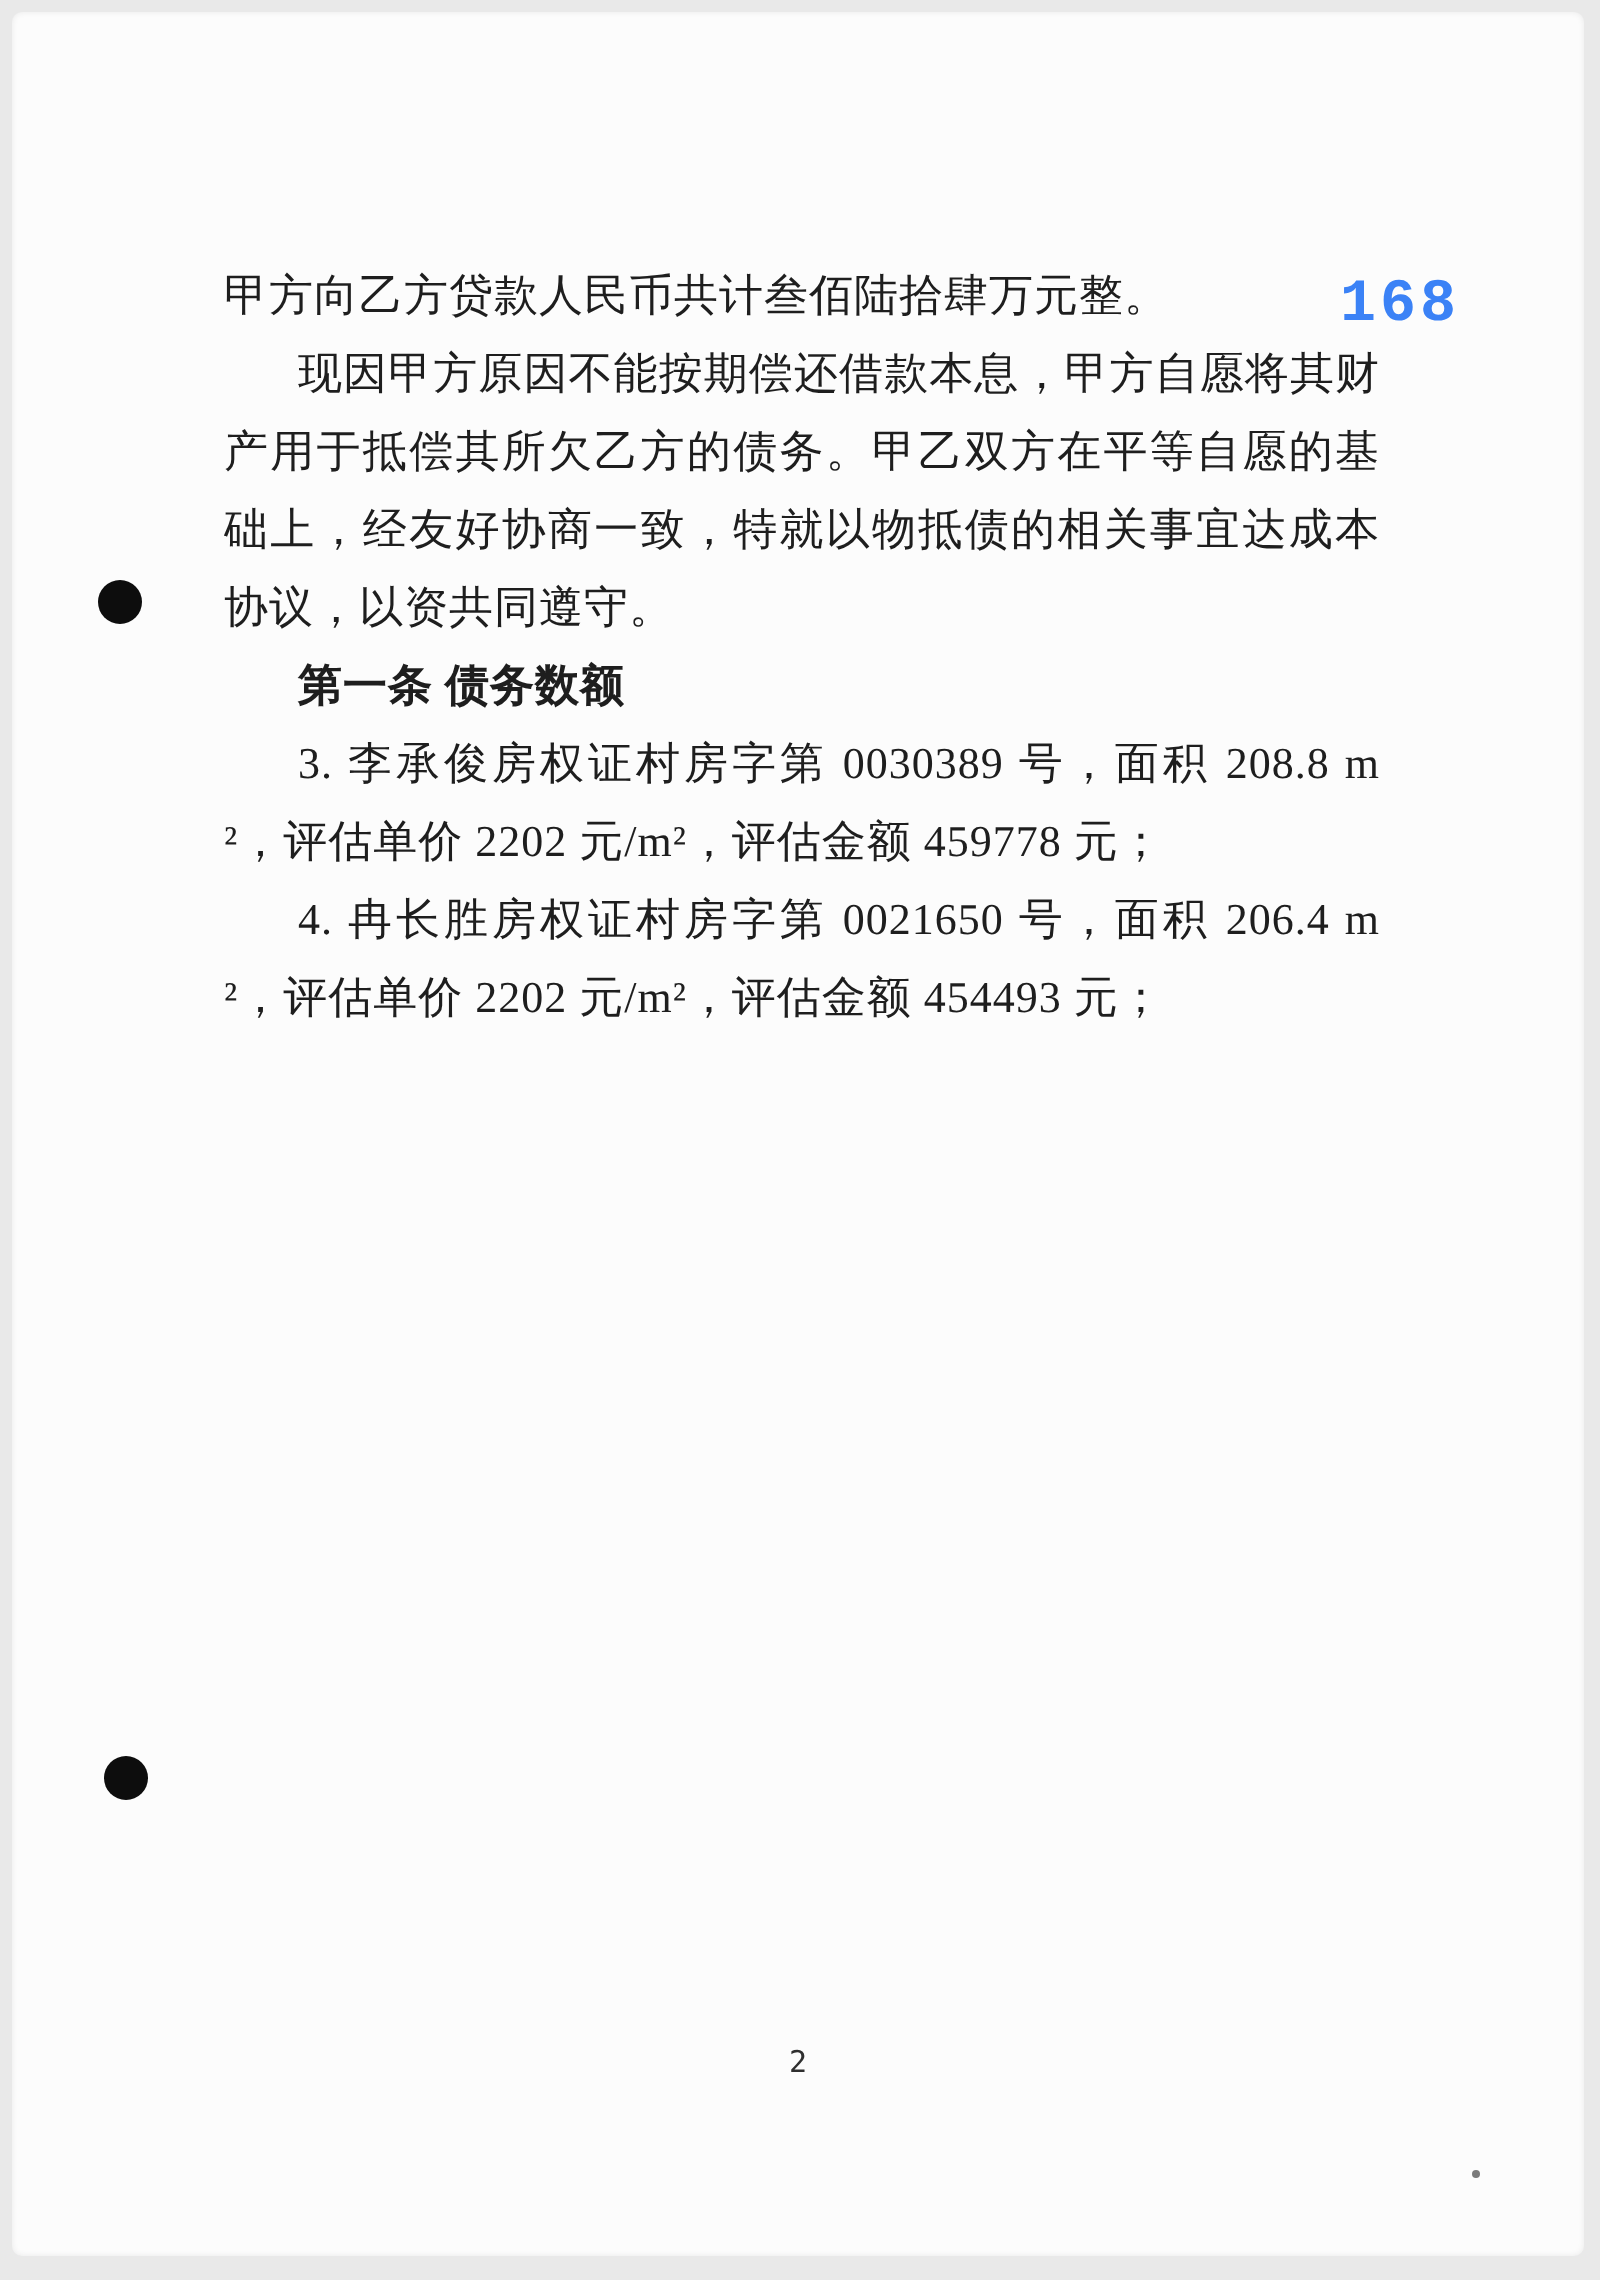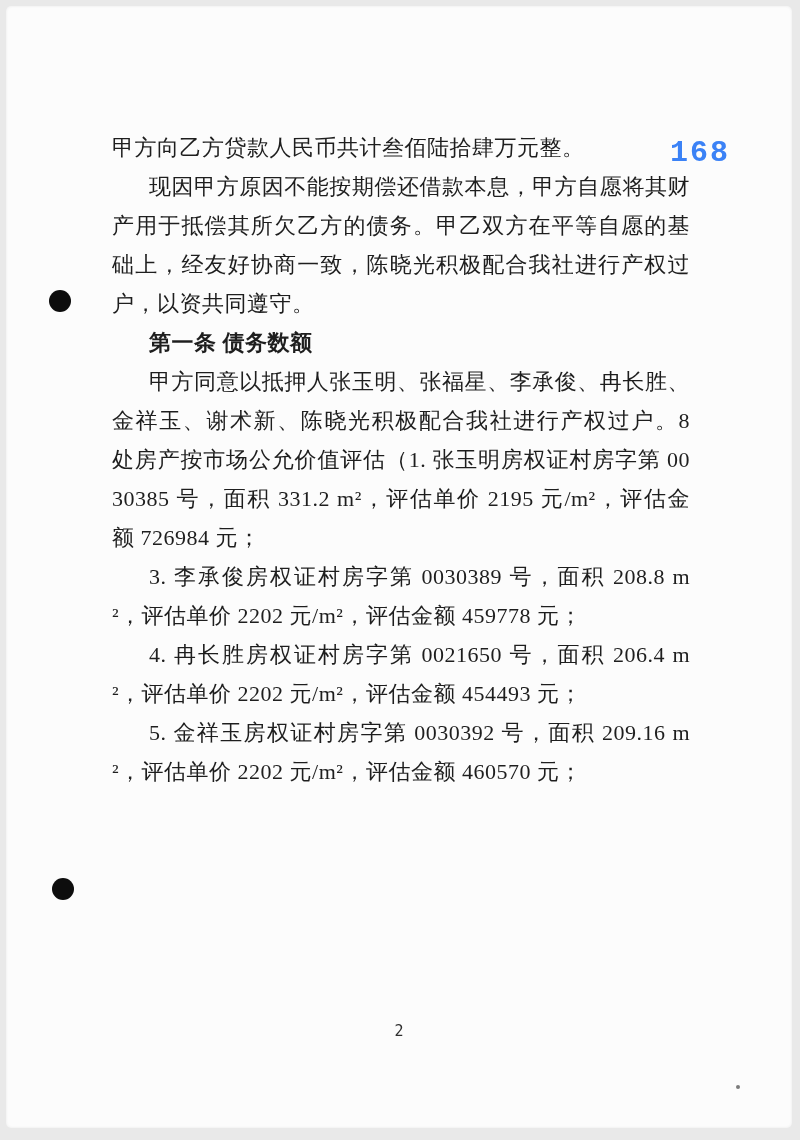--- a/index.html
+++ b/index.html
@@ -103,7 +103,7 @@
 
     <div class="doc-content">
       <p>甲方向乙方贷款人民币共计叁佰陆拾肆万元整。</p>
-      <p class="indent">现因甲方原因不能按期偿还借款本息，甲方自愿将其财产用于抵偿其所欠乙方的债务。甲乙双方在平等自愿的基础上，经友好协商一致，陈晓光积极配合我社进行产权过户，以资共同遵守。</p>
+      <p class="indent">现因甲方原因不能按期偿还借款本息，甲方自愿将其财产用于抵偿其所欠乙方的债务。甲乙双方在平等自愿的基础上，经友好协商一致，特就以物抵债的相关事宜达成本协议，以资共同遵守。</p>
       <p class="heading">第一条 债务数额</p>
       <p class="indent">甲方同意以抵押人张玉明、张福星、李承俊、冉长胜、金祥玉、谢术新、陈晓光积极配合我社进行产权过户。8 处房产按市场公允价值评估（1. 张玉明房权证村房字第 0030385 号，面积 331.2 m²，评估单价 2195 元/m²，评估金额 726984 元；</p>
       <p class="indent list-item">3. 李承俊房权证村房字第 0030389 号，面积 208.8 m²，评估单价 2202 元/m²，评估金额 459778 元；</p>

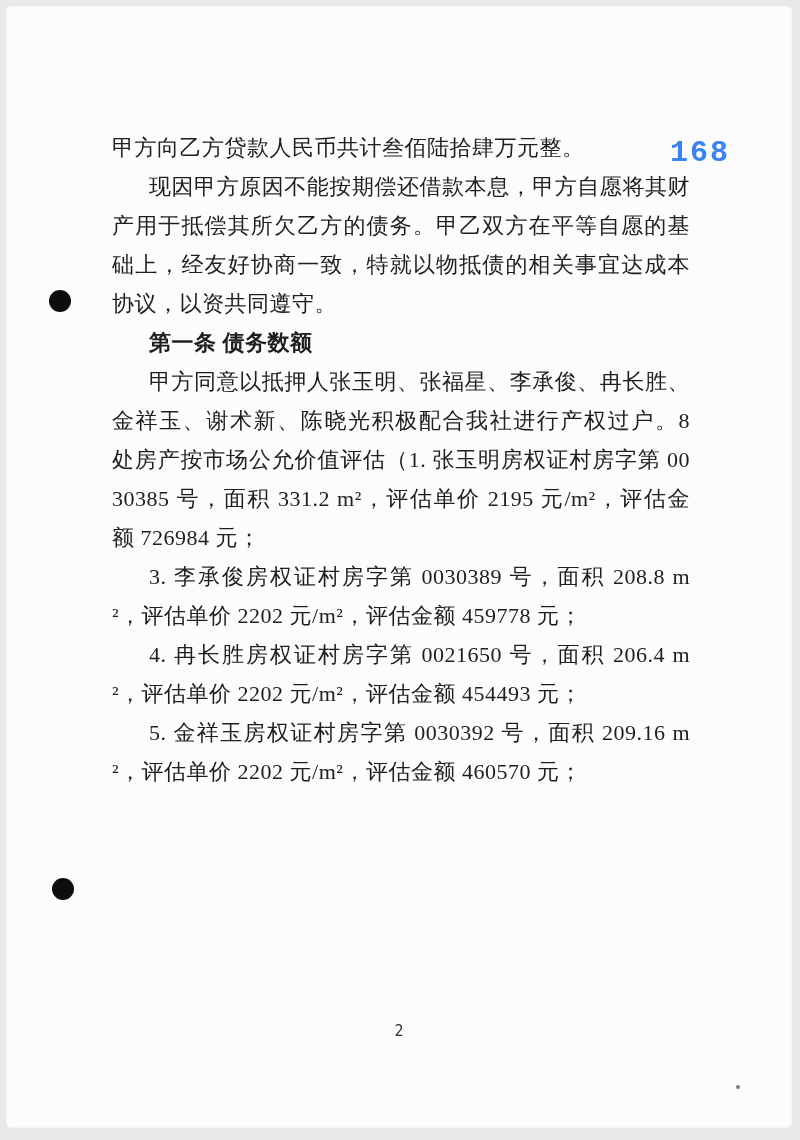--- a/index.html
+++ b/index.html
@@ -105,7 +105,6 @@
       <p>甲方向乙方贷款人民币共计叁佰陆拾肆万元整。</p>
       <p class="indent">现因甲方原因不能按期偿还借款本息，甲方自愿将其财产用于抵偿其所欠乙方的债务。甲乙双方在平等自愿的基础上，经友好协商一致，特就以物抵债的相关事宜达成本协议，以资共同遵守。</p>
       <p class="heading">第一条 债务数额</p>
-      <p class="indent">甲方同意以抵押人张玉明、张福星、李承俊、冉长胜、金祥玉、谢术新、陈晓光积极配合我社进行产权过户。8 处房产按市场公允价值评估（1. 张玉明房权证村房字第 0030385 号，面积 331.2 m²，评估单价 2195 元/m²，评估金额 726984 元；</p>
       <p class="indent list-item">3. 李承俊房权证村房字第 0030389 号，面积 208.8 m²，评估单价 2202 元/m²，评估金额 459778 元；</p>
       <p class="indent list-item">4. 冉长胜房权证村房字第 0021650 号，面积 206.4 m²，评估单价 2202 元/m²，评估金额 454493 元；</p>
       <p class="indent list-item">5. 金祥玉房权证村房字第 0030392 号，面积 209.16 m²，评估单价 2202 元/m²，评估金额 460570 元；</p>

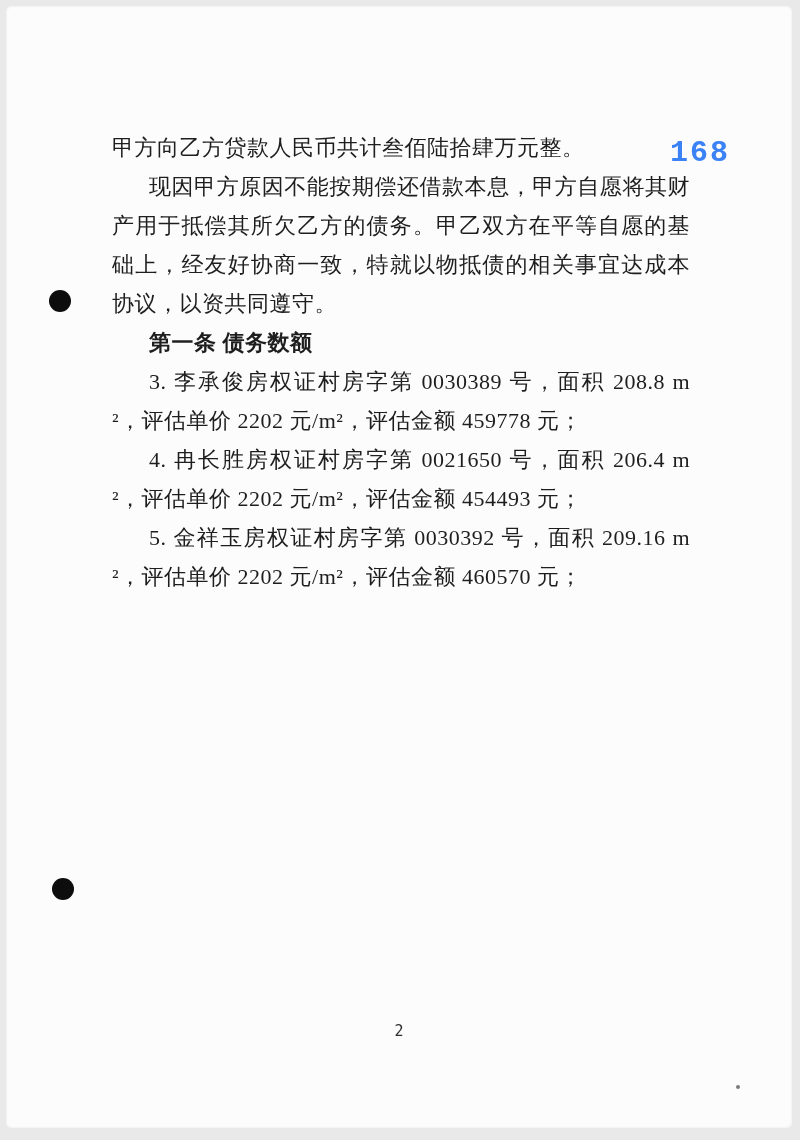--- a/index.html
+++ b/index.html
@@ -107,7 +107,6 @@
       <p class="heading">第一条 债务数额</p>
       <p class="indent list-item">3. 李承俊房权证村房字第 0030389 号，面积 208.8 m²，评估单价 2202 元/m²，评估金额 459778 元；</p>
       <p class="indent list-item">4. 冉长胜房权证村房字第 0021650 号，面积 206.4 m²，评估单价 2202 元/m²，评估金额 454493 元；</p>
-      <p class="indent list-item">5. 金祥玉房权证村房字第 0030392 号，面积 209.16 m²，评估单价 2202 元/m²，评估金额 460570 元；</p>
     </div>
 
     <div class="footer-page">2</div>

